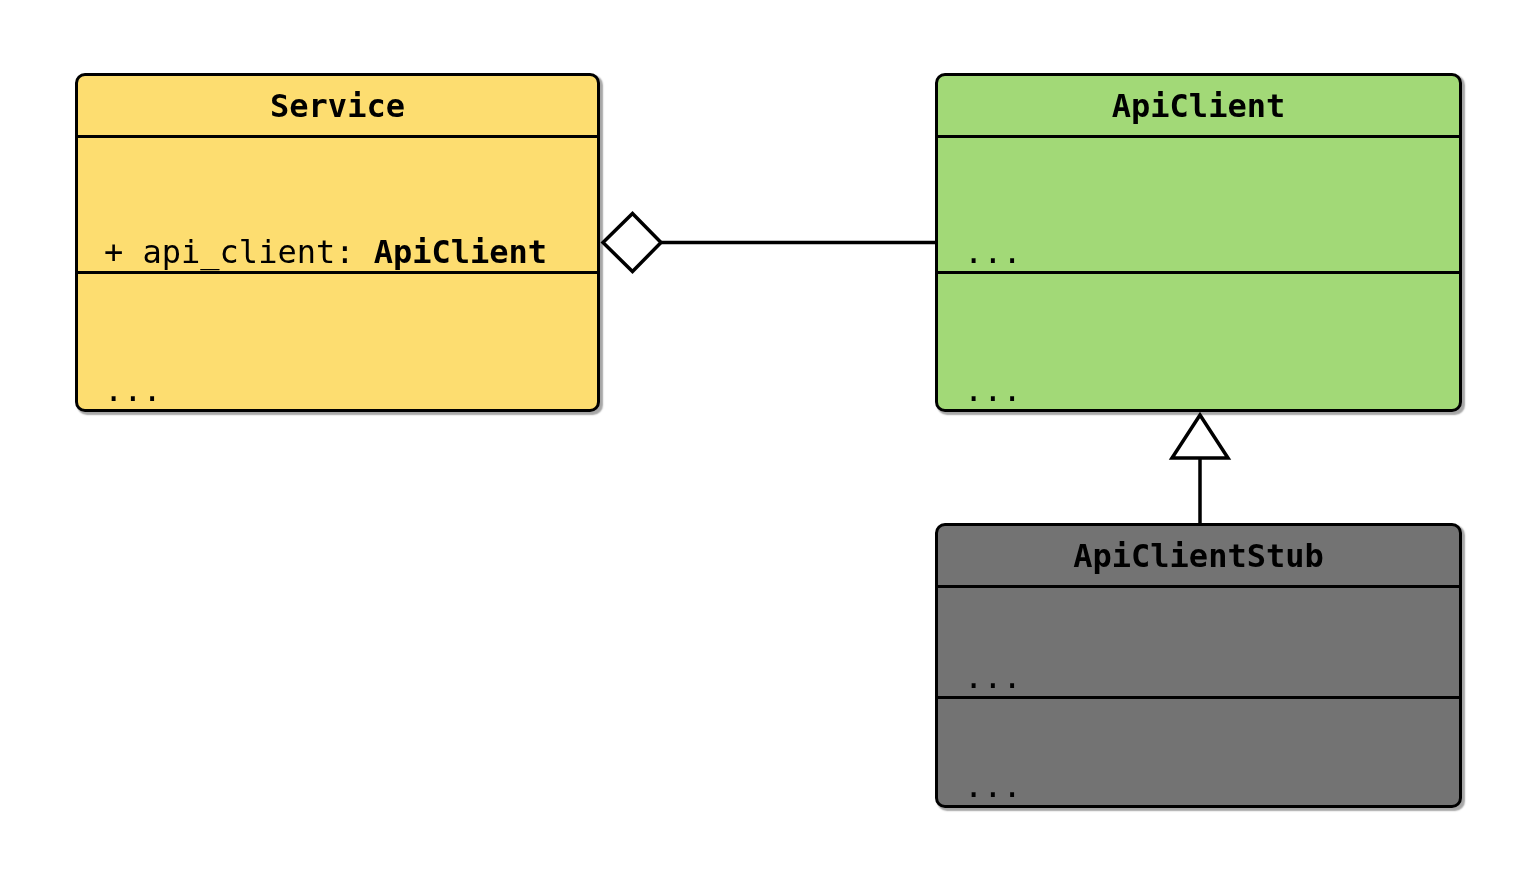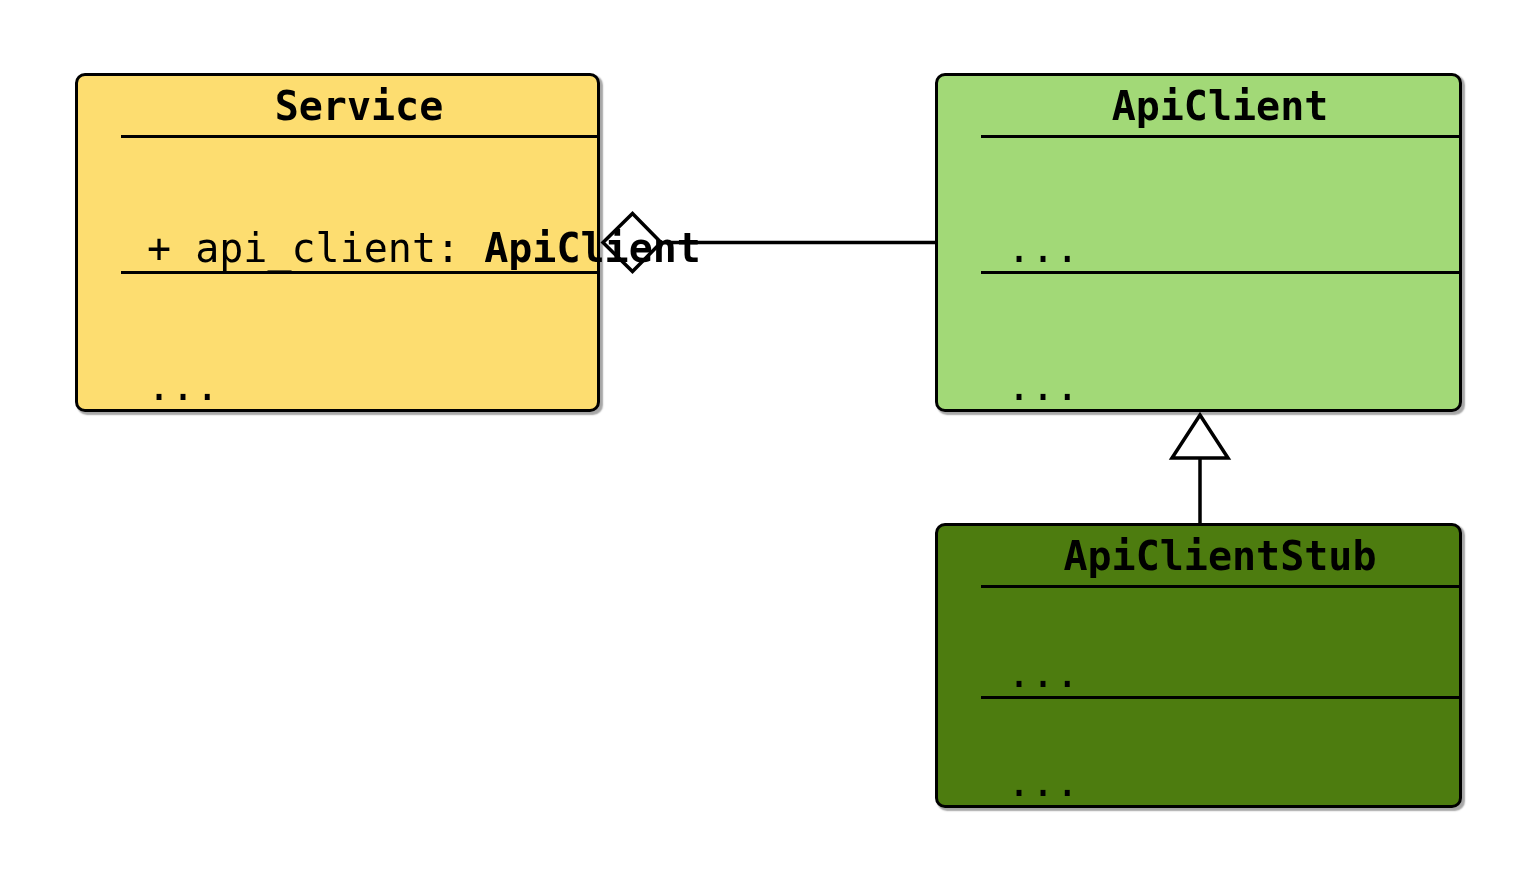--- a/index.html
+++ b/index.html
@@ -22,8 +22,7 @@
     border: 3.5px solid #000000;
     border-radius: 10px;
     box-shadow: 2.5px 2.5px 1.5px rgba(0,0,0,0.35);
-    font-size: 40px;
-    padding-left: 43px;
+    font-size: 32px;
   }
   .uml-class .header {
     flex: 0 0 62px;

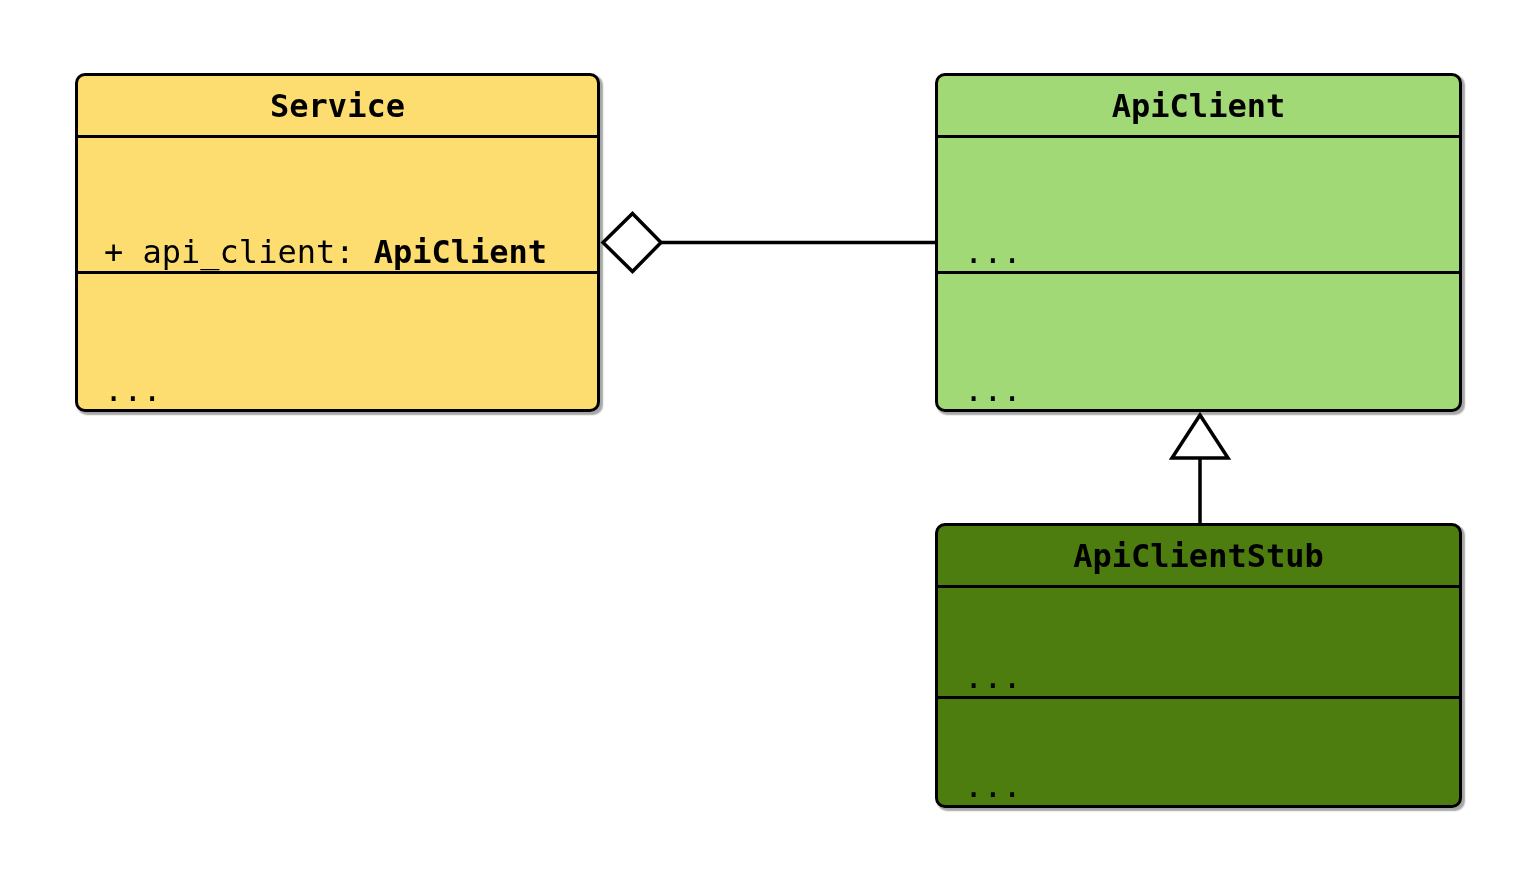--- a/index.html
+++ b/index.html
@@ -98,7 +98,7 @@
     </div>
   </div>
 
-  <div class="uml-class" id="class-apiclientstub" style="background-color: #4d7c0f;">
+  <div class="uml-class" id="class-apiclientstub" style="background-color: #737373;">
     <div class="header">ApiClientStub</div>
     <div class="section attrs">
       <span>...</span>

